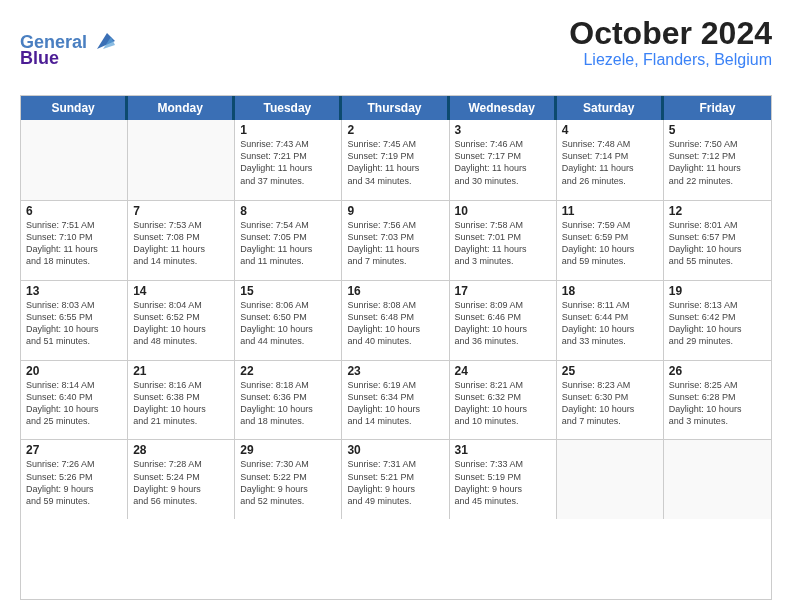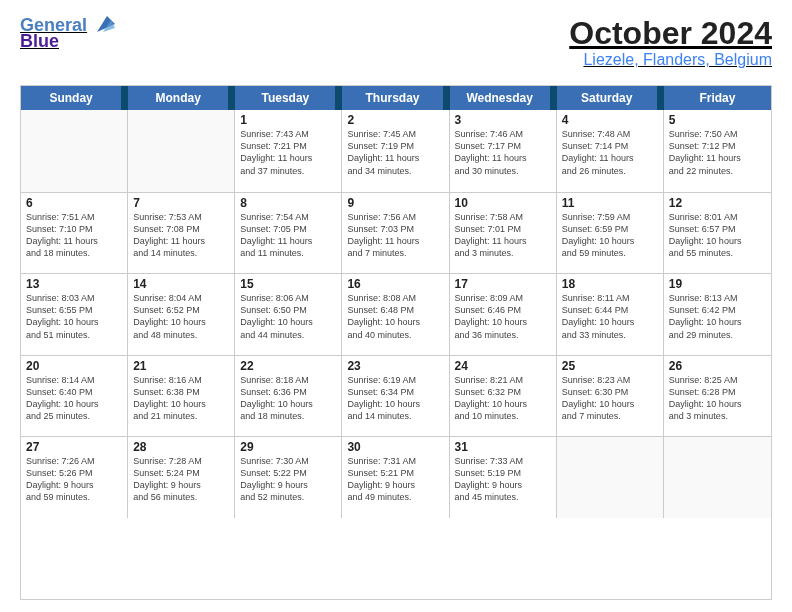--- a/index.html
+++ b/index.html
@@ -20,9 +20,8 @@
     .header {
       display: flex;
       justify-content: space-between;
-      align-items: flex-start;
-      margin-bottom: 16px;
-      text-decoration: underline;
+      align-items: flex-end;
+      margin-bottom: 26px;
     }
     .logo {
       display: flex;

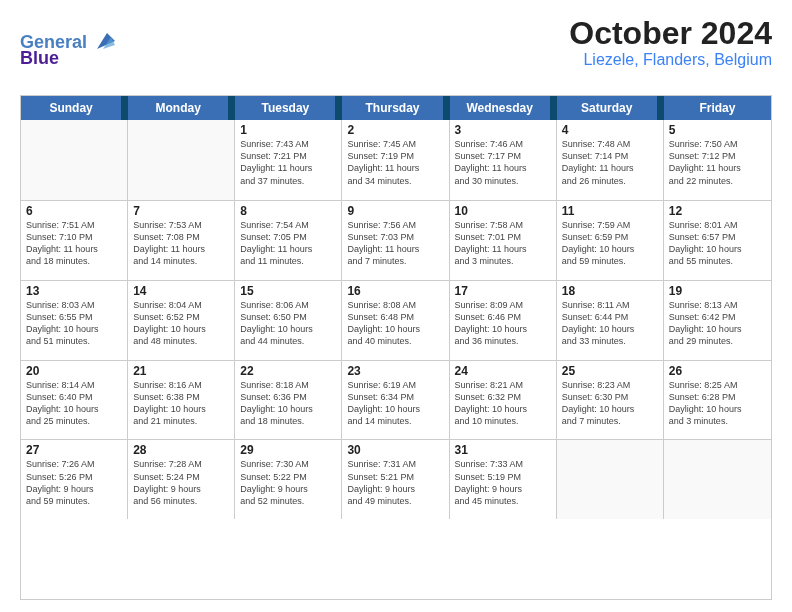--- a/index.html
+++ b/index.html
@@ -66,7 +66,7 @@
       font-weight: bold;
       text-align: center;
       padding: 5px 4px;
-      border-right: 7px solid #0c4a6e;
+      border-right: 3px solid #0c4a6e;
     }
     .cal-header-cell:last-child { border-right: none; }
     .cal-body {

